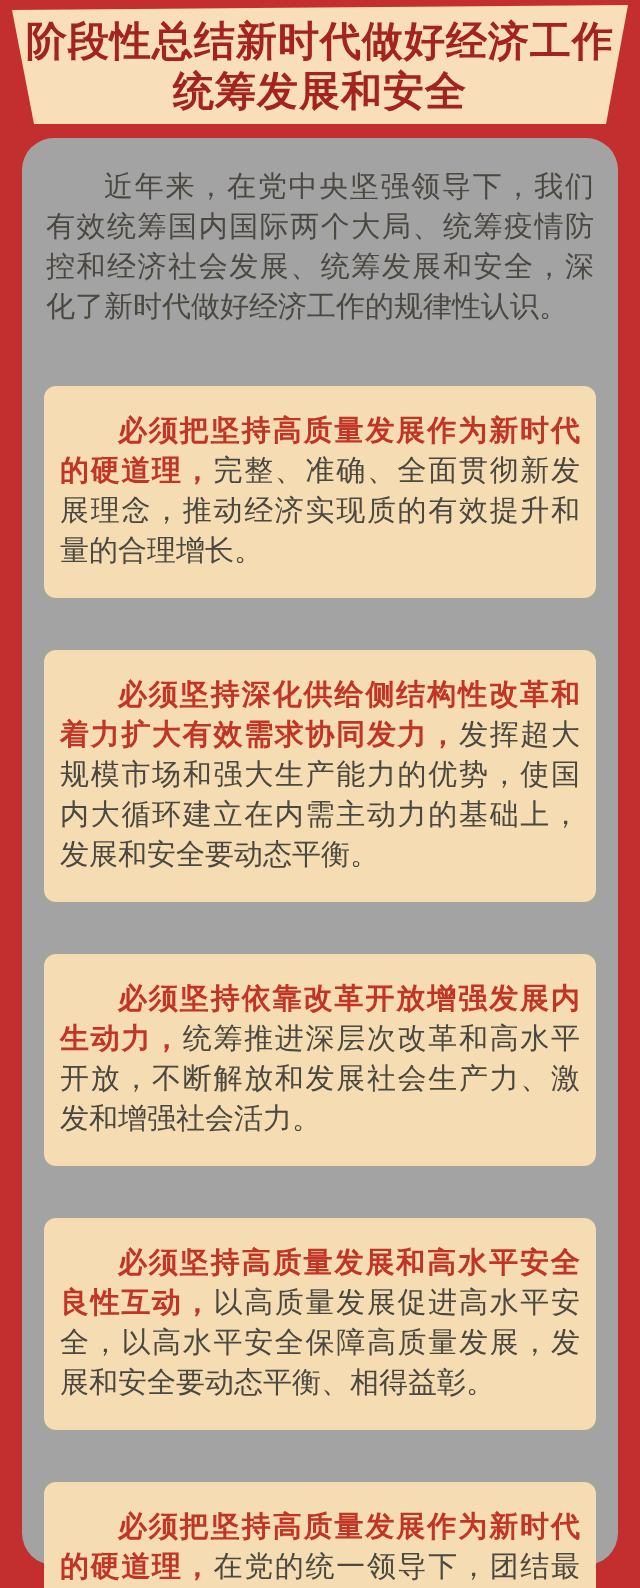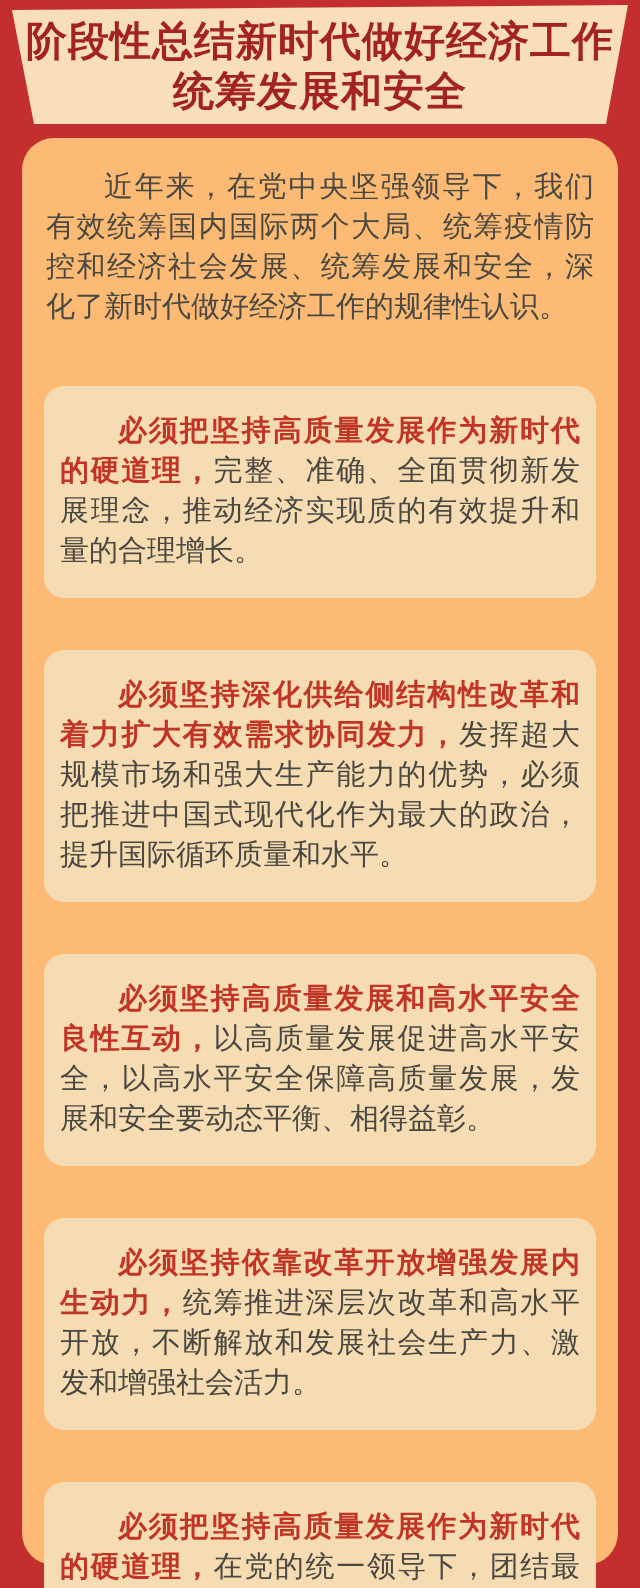--- a/index.html
+++ b/index.html
@@ -33,7 +33,7 @@
     position:absolute;left:22px;top:138px;
     width:596px;height:1427px;
     box-sizing:border-box;
-    background:#fdba74;
+    background:#a3a3a3;
     border-radius:32px;
     padding:28px 22px 46px 22px;
   }

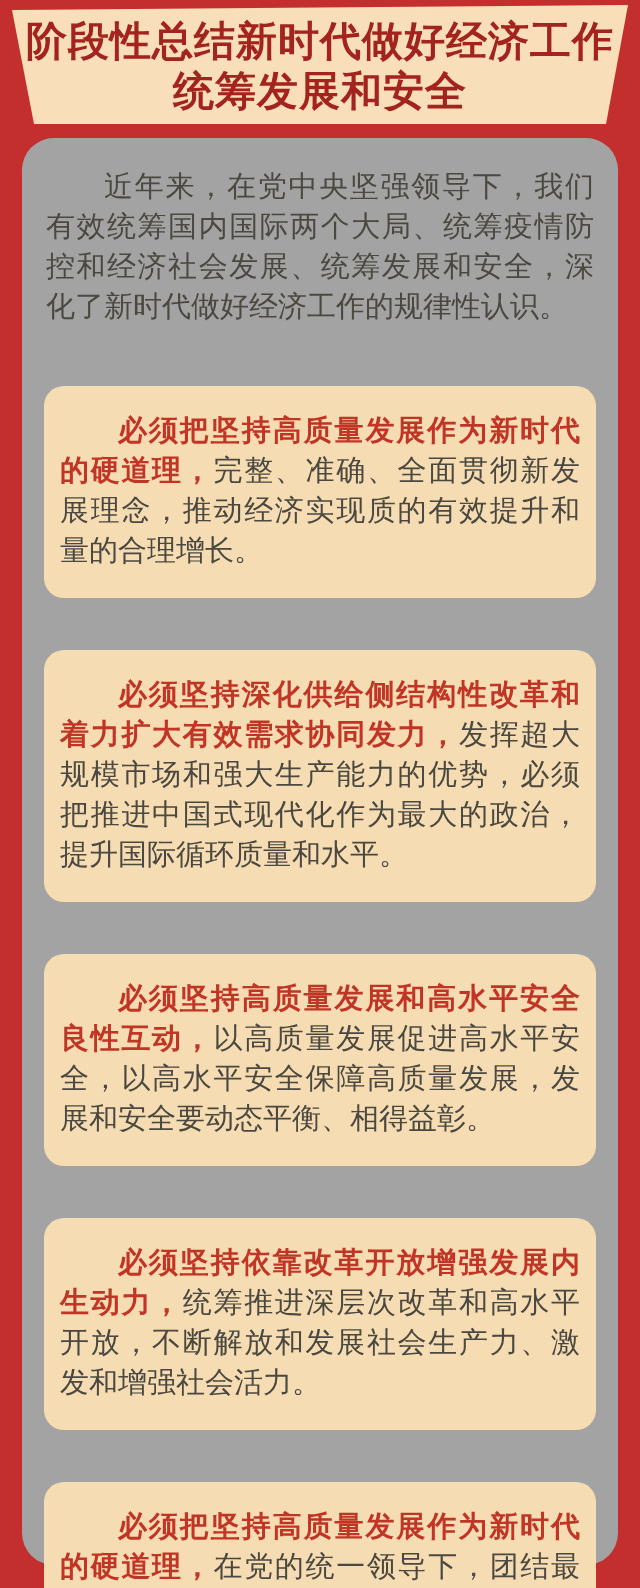--- a/index.html
+++ b/index.html
@@ -47,7 +47,7 @@
   }
   .point{
     background:#f6dcb2;
-    border-radius:20px;
+    border-radius:12px;
     padding:24px 16px 28px 16px;
     margin:0 0 52px 0;
   }

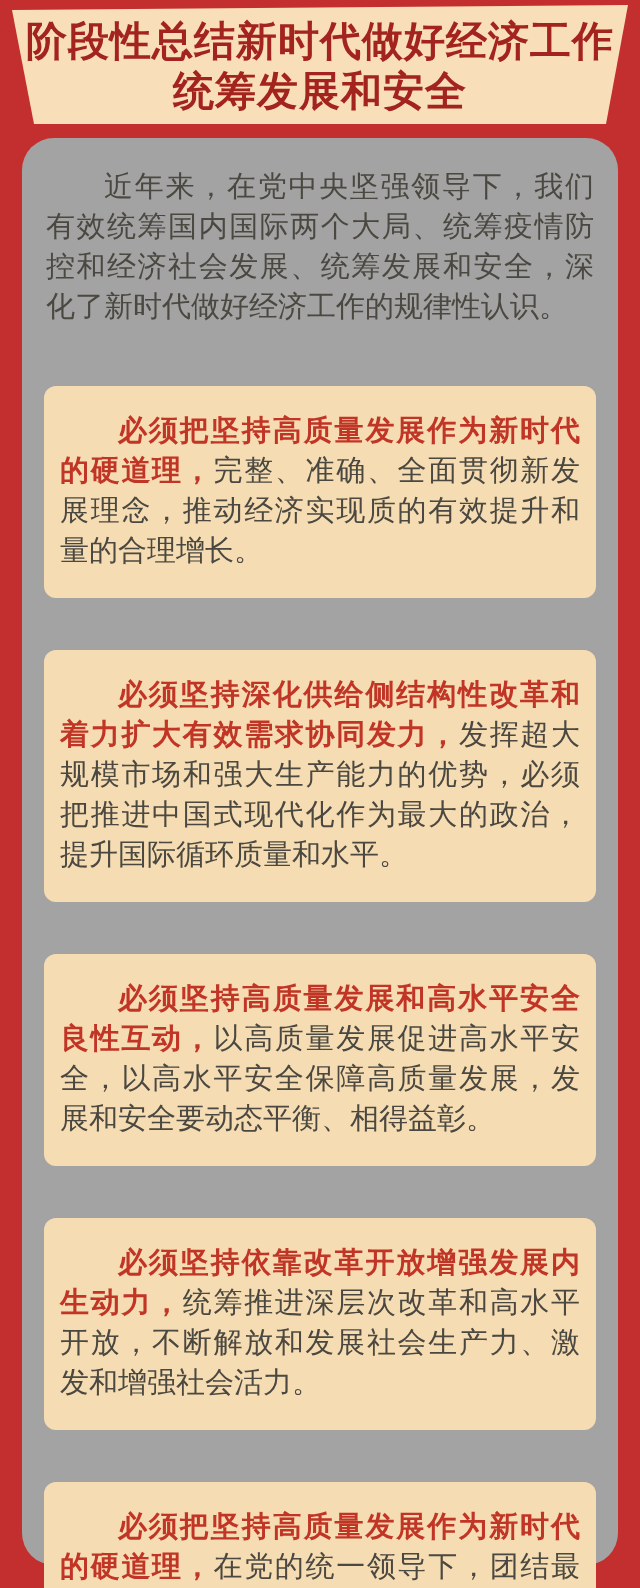--- a/index.html
+++ b/index.html
@@ -84,7 +84,7 @@
     </div>
 
     <div class="point">
-      <p><span class="lead">必须坚持深化供给侧结构性改革和着力扩大有效需求协同发力，</span><span class="body-text">发挥超大规模市场和强大生产能力的优势，必须把推进中国式现代化作为最大的政治，提升国际循环质量和水平。</span></p>
+      <p><span class="lead">必须坚持深化供给侧结构性改革和着力扩大有效需求协同发力，</span><span class="body-text">发挥超大规模市场和强大生产能力的优势，使国内大循环建立在内需主动力的基础上，发展和安全要动态平衡。</span></p>
     </div>
 
     <div class="point">

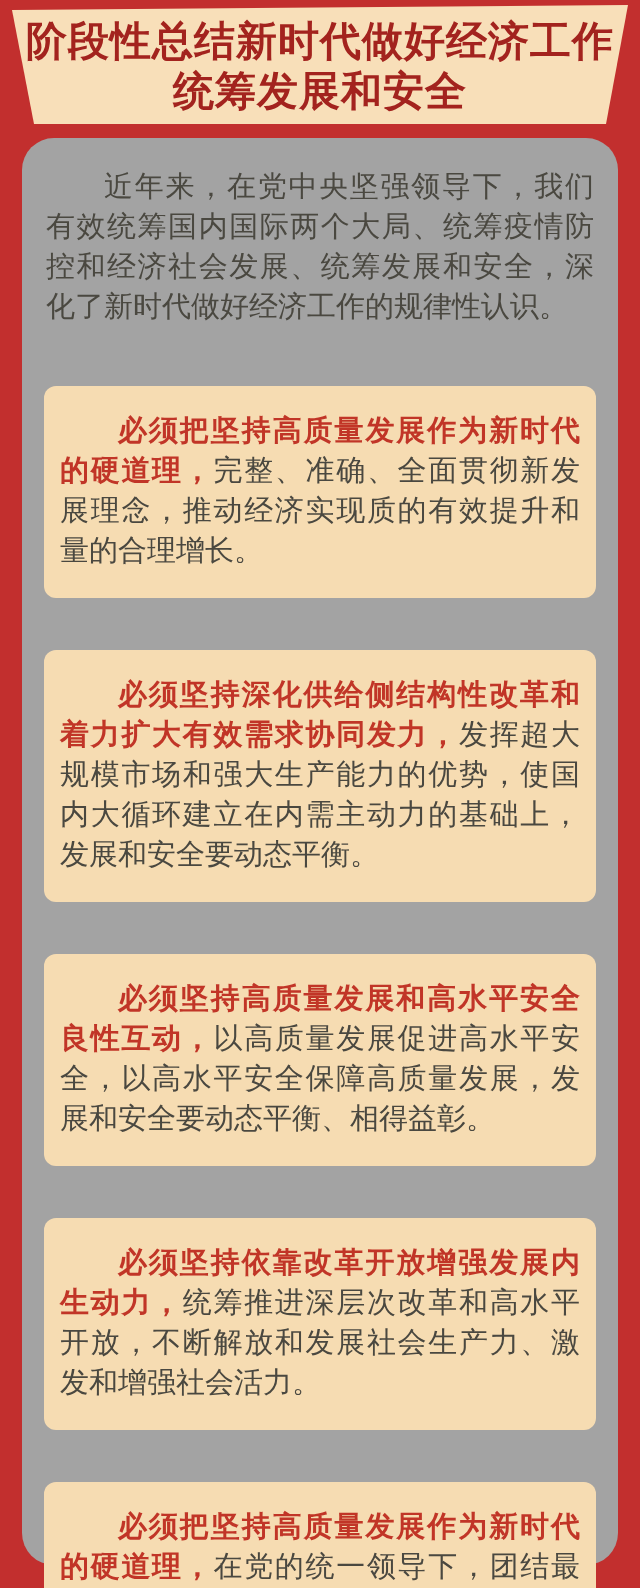--- a/index.html
+++ b/index.html
@@ -88,11 +88,11 @@
     </div>
 
     <div class="point">
-      <p><span class="lead">必须坚持高质量发展和高水平安全良性互动，</span><span class="body-text">以高质量发展促进高水平安全，以高水平安全保障高质量发展，发展和安全要动态平衡、相得益彰。</span></p>
+      <p><span class="lead">必须坚持依靠改革开放增强发展内生动力，</span><span class="body-text">统筹推进深层次改革和高水平开放，不断解放和发展社会生产力、激发和增强社会活力。</span></p>
     </div>
 
     <div class="point">
-      <p><span class="lead">必须坚持依靠改革开放增强发展内生动力，</span><span class="body-text">统筹推进深层次改革和高水平开放，不断解放和发展社会生产力、激发和增强社会活力。</span></p>
+      <p><span class="lead">必须坚持高质量发展和高水平安全良性互动，</span><span class="body-text">以高质量发展促进高水平安全，以高水平安全保障高质量发展，发展和安全要动态平衡、相得益彰。</span></p>
     </div>
 
     <div class="point">

